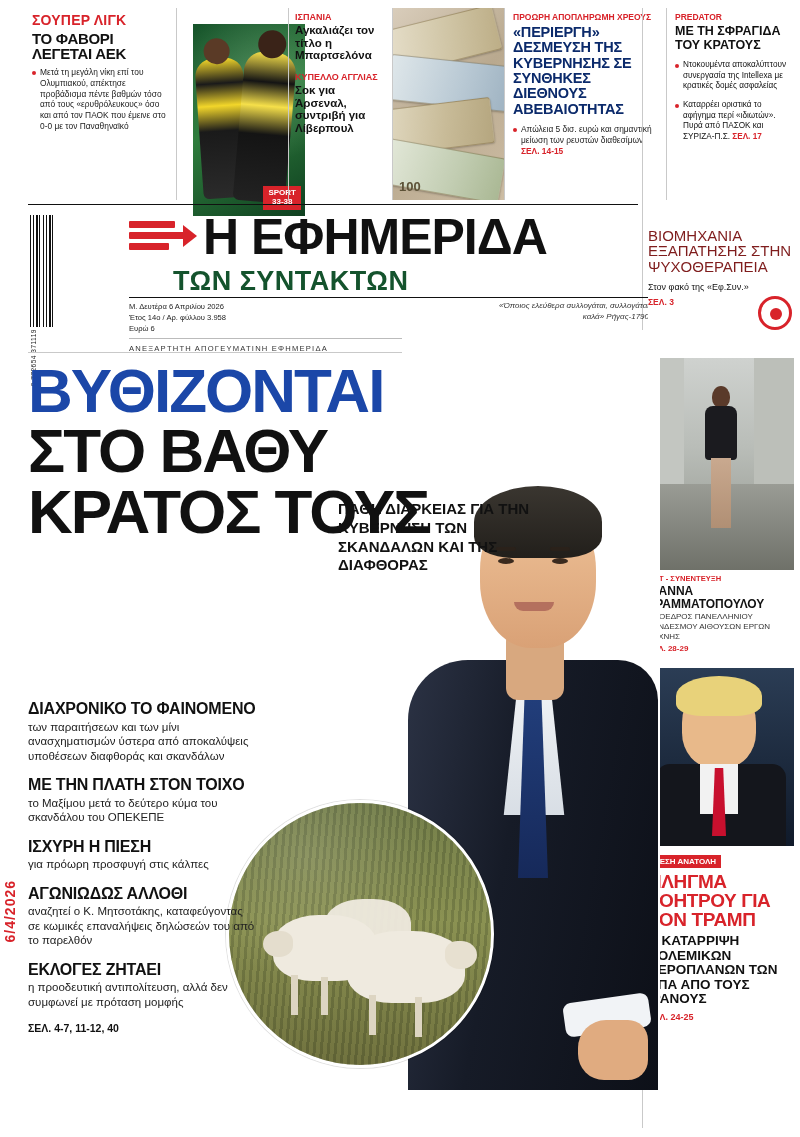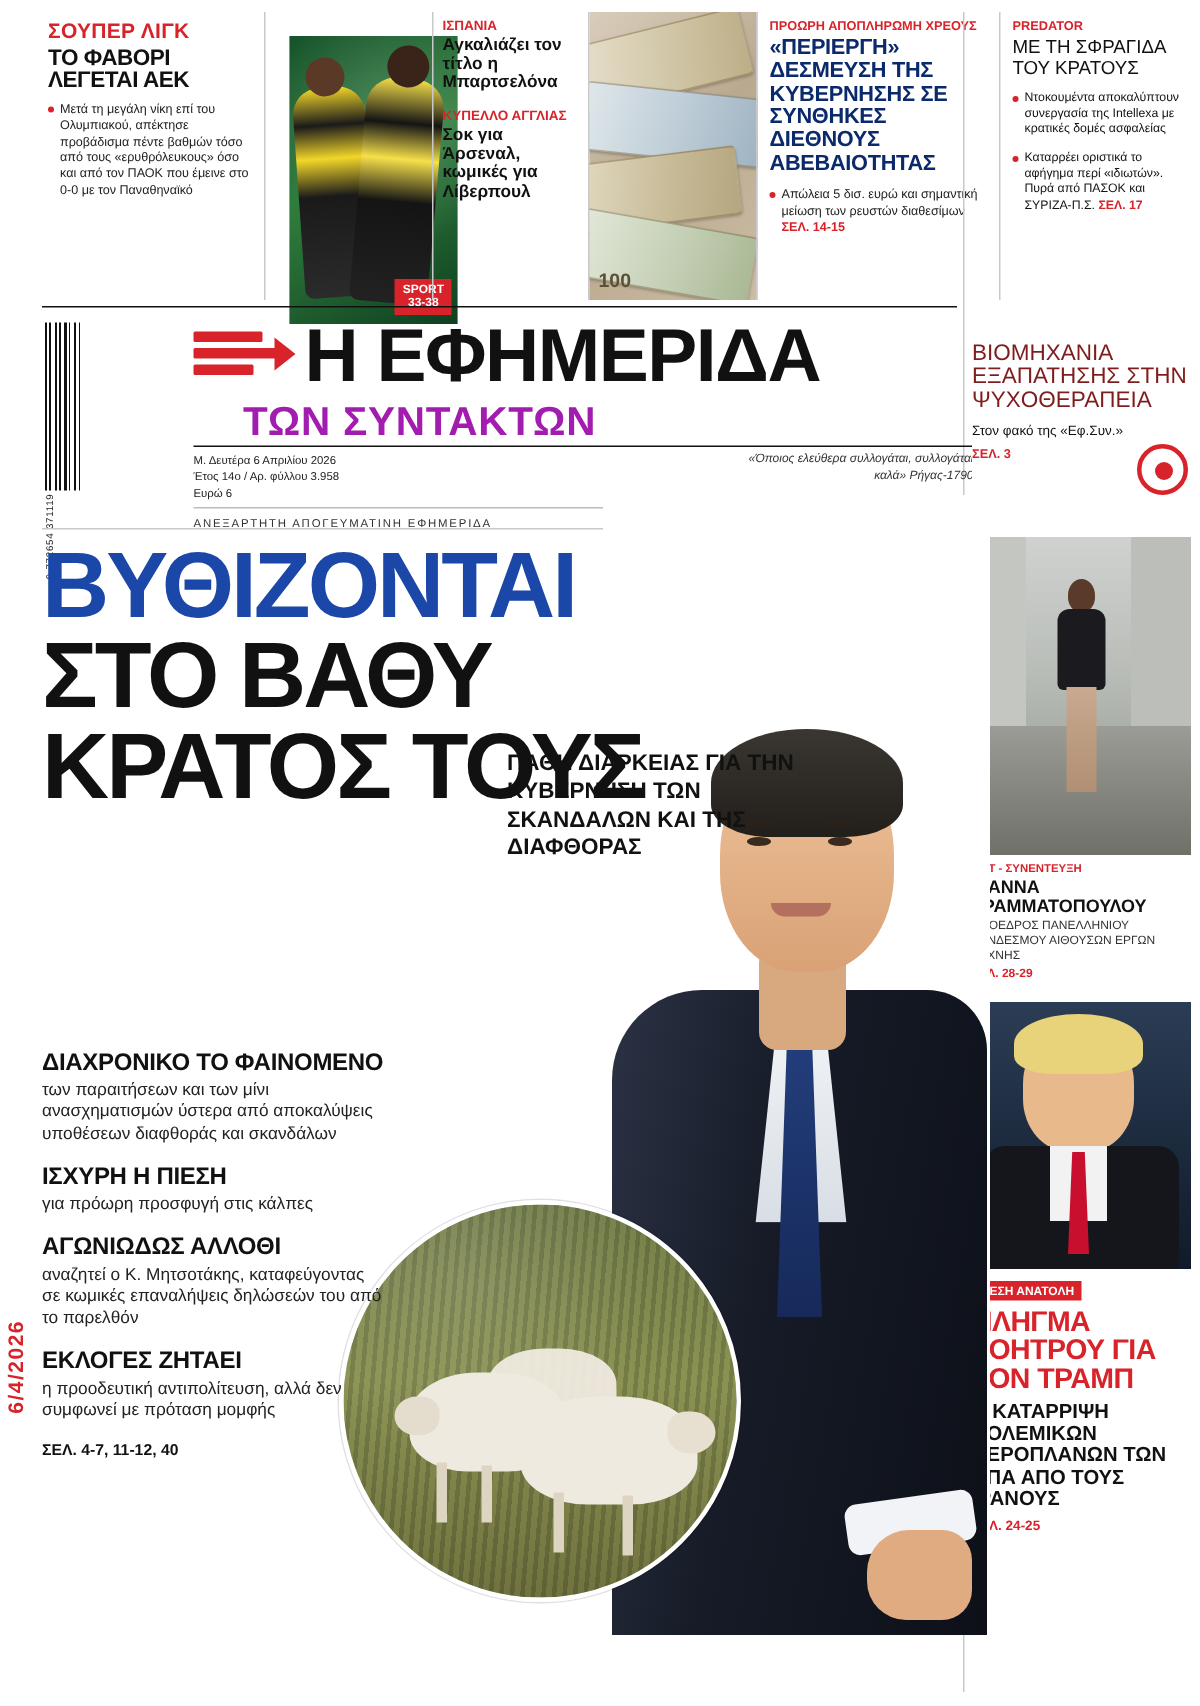--- a/index.html
+++ b/index.html
@@ -119,7 +119,7 @@
 
   .ts6 { width:124px; padding:4px 2px 0 8px; }
   .ts6 .k { color:#d8232a; font-weight:bold; font-size:8.5px; text-transform:uppercase; }
-  .ts6 .h { font-weight:normal; font-size:12.5px; line-height:1.08; color:#111; margin-top:3px; }
+  .ts6 .h { font-weight:bold; font-size:12.5px; line-height:1.08; color:#111; margin-top:3px; }
   .ts6 .b {
     font-size:8.2px; line-height:1.3; margin-top:8px; position:relative; padding-left:8px;
   }

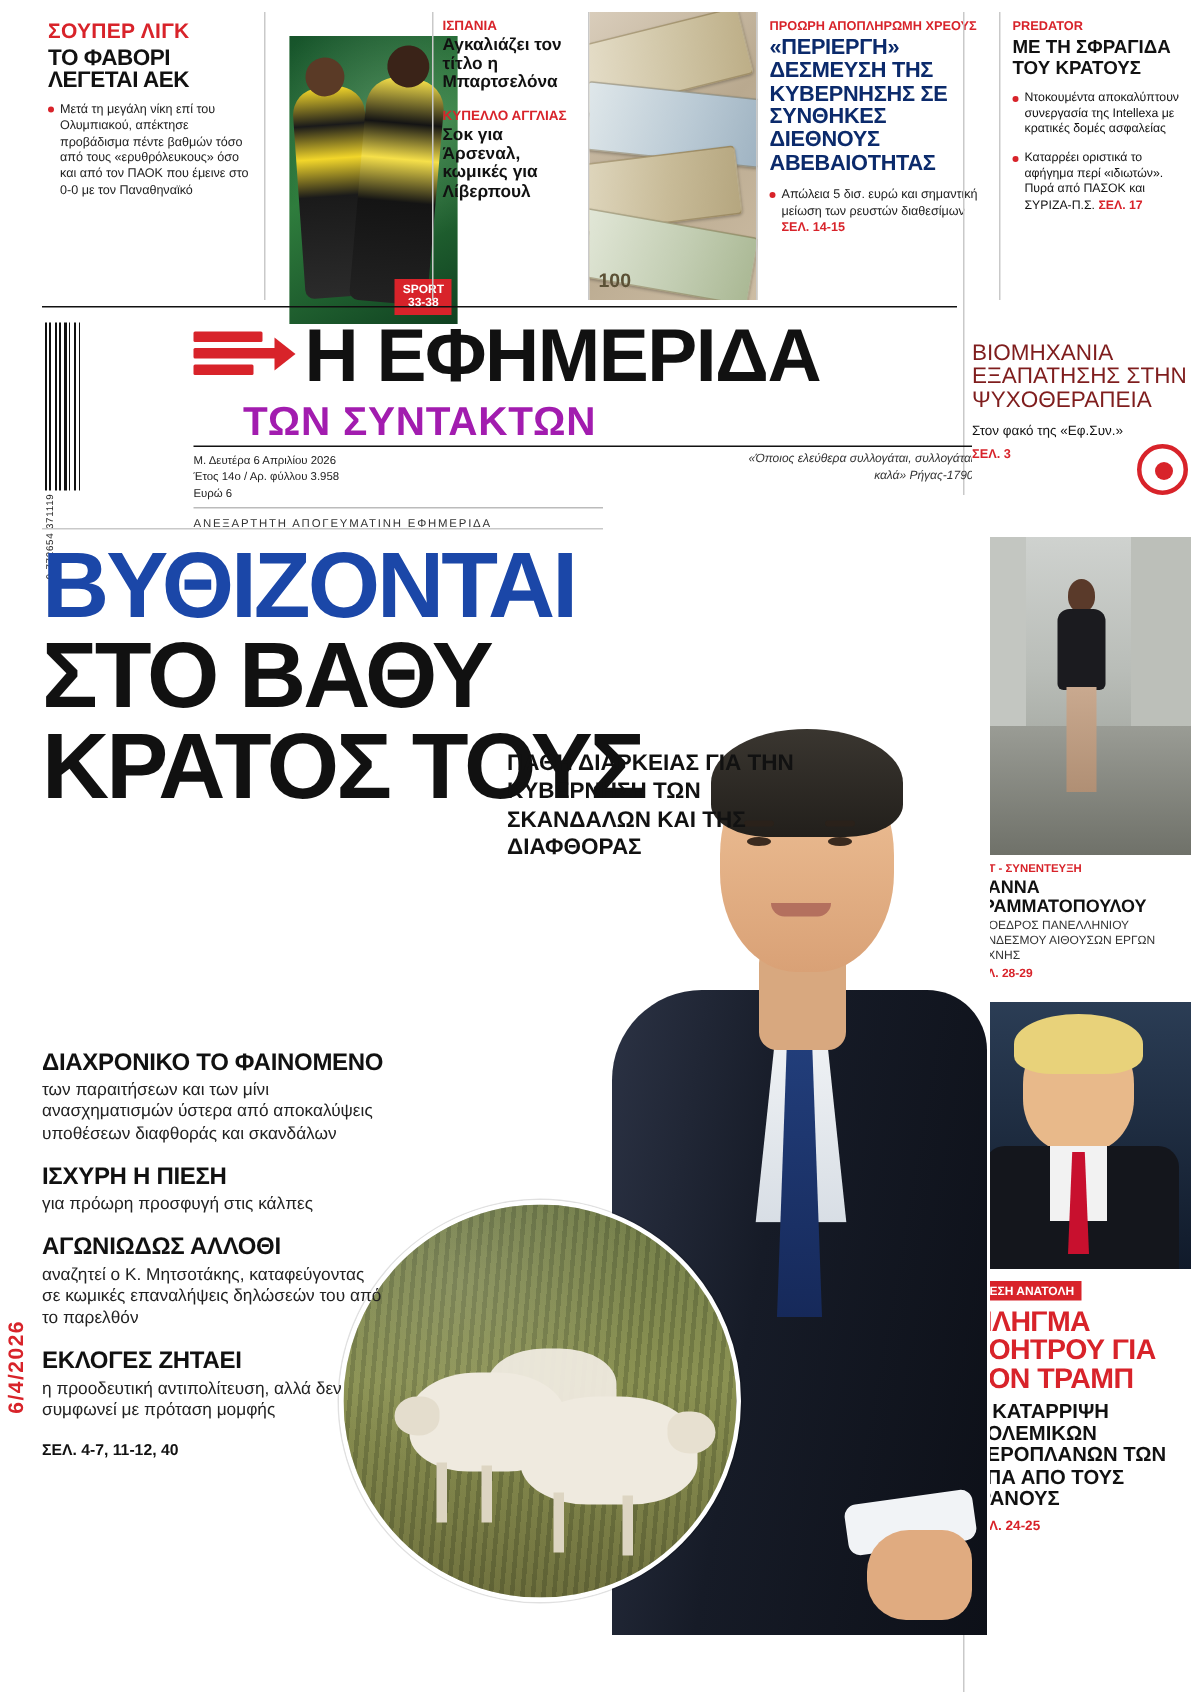--- a/index.html
+++ b/index.html
@@ -423,7 +423,7 @@
       <div class="ts-head2">Αγκαλιάζει τον τίτλο η Μπαρτσελόνα</div>
       <div class="ts-gap"></div>
       <div class="ts-kicker2">ΚΥΠΕΛΛΟ ΑΓΓΛΙΑΣ</div>
-      <div class="ts-head2">Σοκ για Άρσεναλ, κωμικές για Λίβερπουλ</div>
+      <div class="ts-head2">Σοκ για Άρσεναλ, συντριβή για Λίβερπουλ</div>
     </div>
 
     <div class="ts-col ts4">

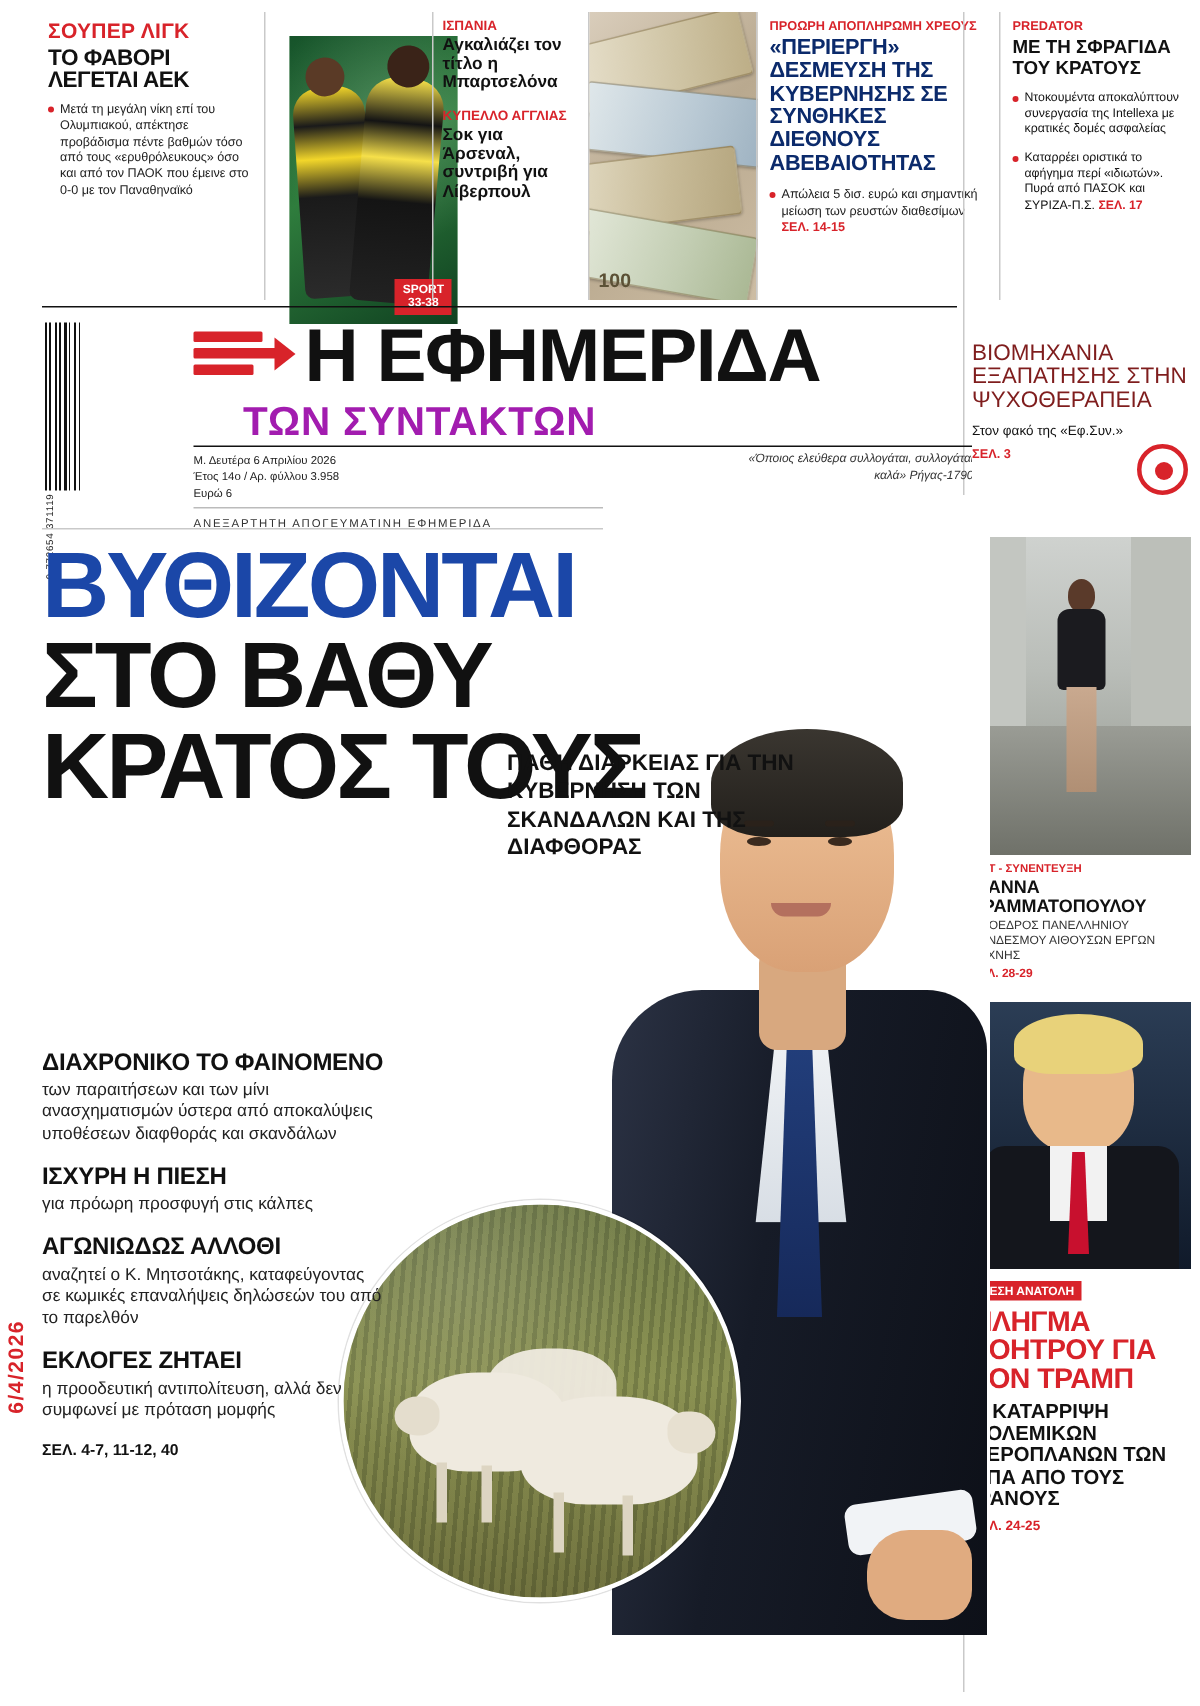--- a/index.html
+++ b/index.html
@@ -161,8 +161,8 @@
     font-weight:bold; font-size:50px; line-height:1; color:#111; letter-spacing:-1px;
   }
   .subname {
-    margin-top:4px; margin-left:33px;
-    font-weight:bold; font-size:27px; color:#a21caf; letter-spacing:.5px;
+    margin-top:4px; margin-left:44px;
+    font-weight:bold; font-size:27px; color:#14532d; letter-spacing:.5px;
   }
   .meta-row {
     display:flex; align-items:flex-start; gap:10px; margin-top:0;

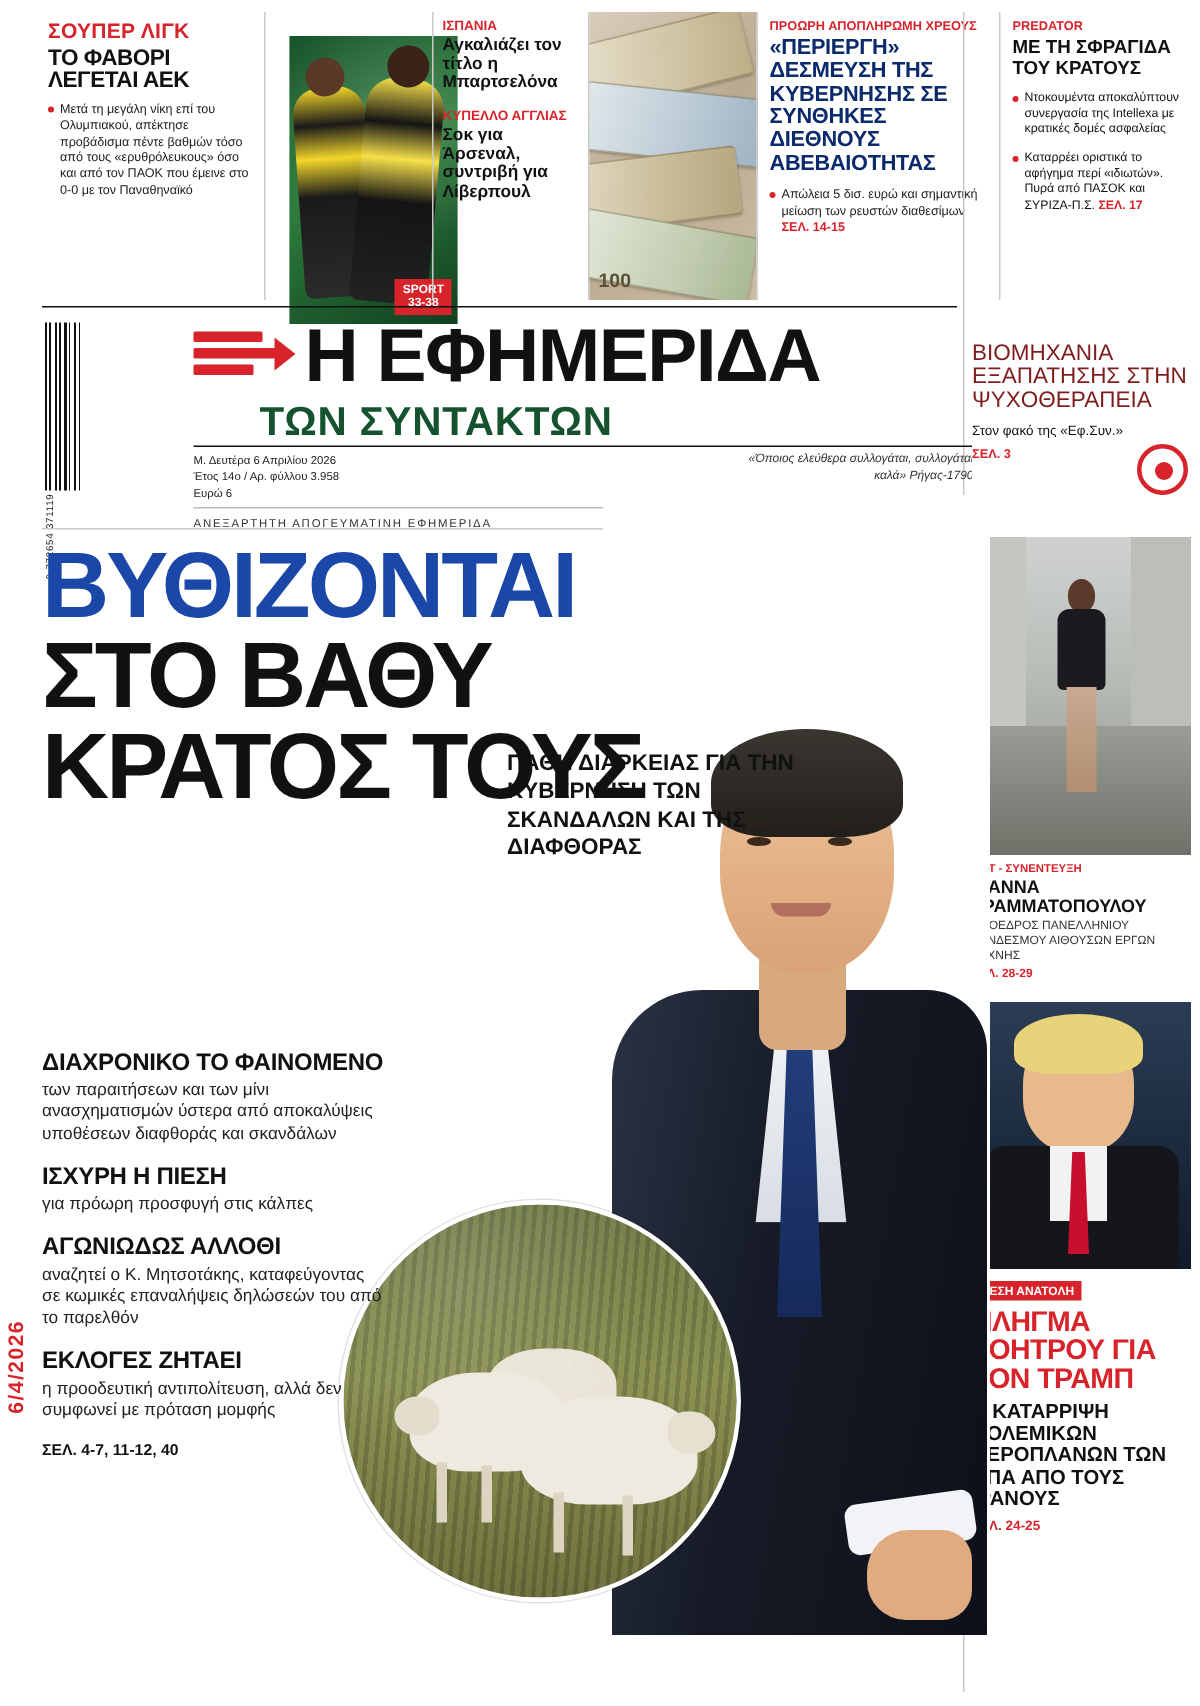--- a/index.html
+++ b/index.html
@@ -577,6 +577,10 @@
       <div class="t">των παραιτήσεων και των μίνι ανασχηματισμών ύστερα από αποκαλύψεις υποθέσεων διαφθοράς και σκανδάλων</div>
     </div>
     <div class="bl">
+      <div class="h">ΜΕ ΤΗΝ ΠΛΑΤΗ ΣΤΟΝ ΤΟΙΧΟ</div>
+      <div class="t">το Μαξίμου μετά το δεύτερο κύμα του σκανδάλου του ΟΠΕΚΕΠΕ</div>
+    </div>
+    <div class="bl">
       <div class="h">ΙΣΧΥΡΗ Η ΠΙΕΣΗ</div>
       <div class="t">για πρόωρη προσφυγή στις κάλπες</div>
     </div>

